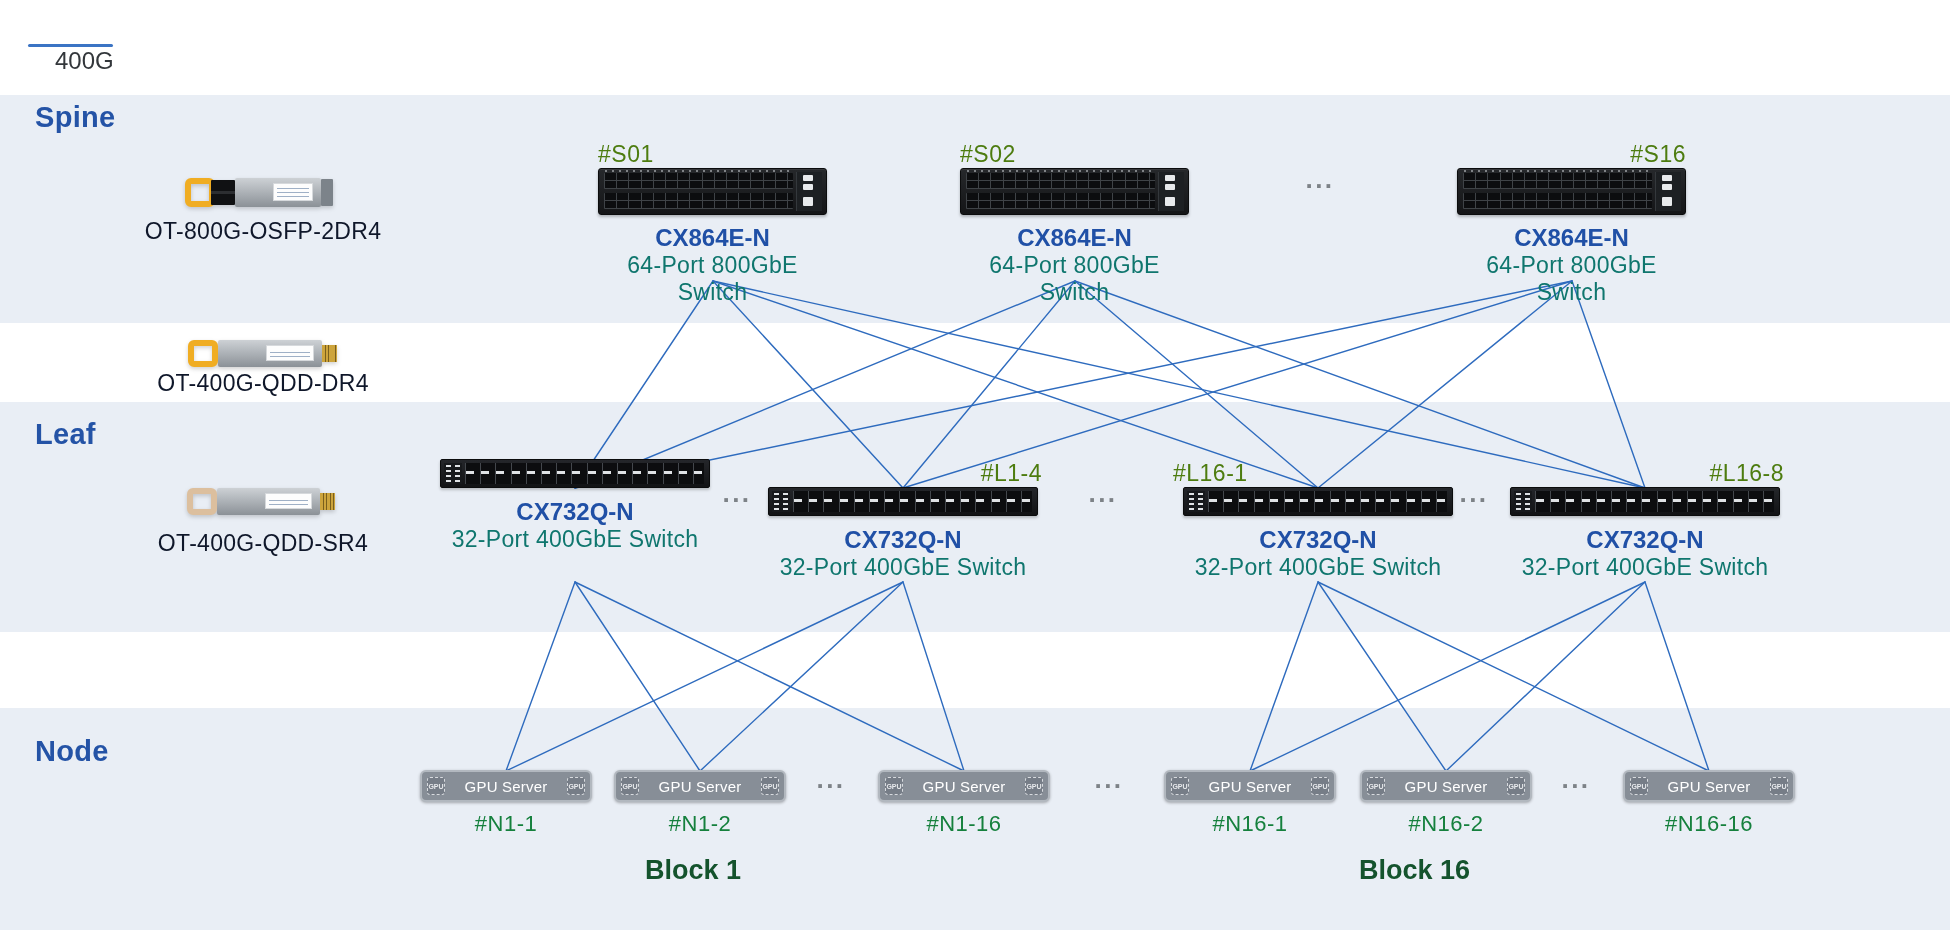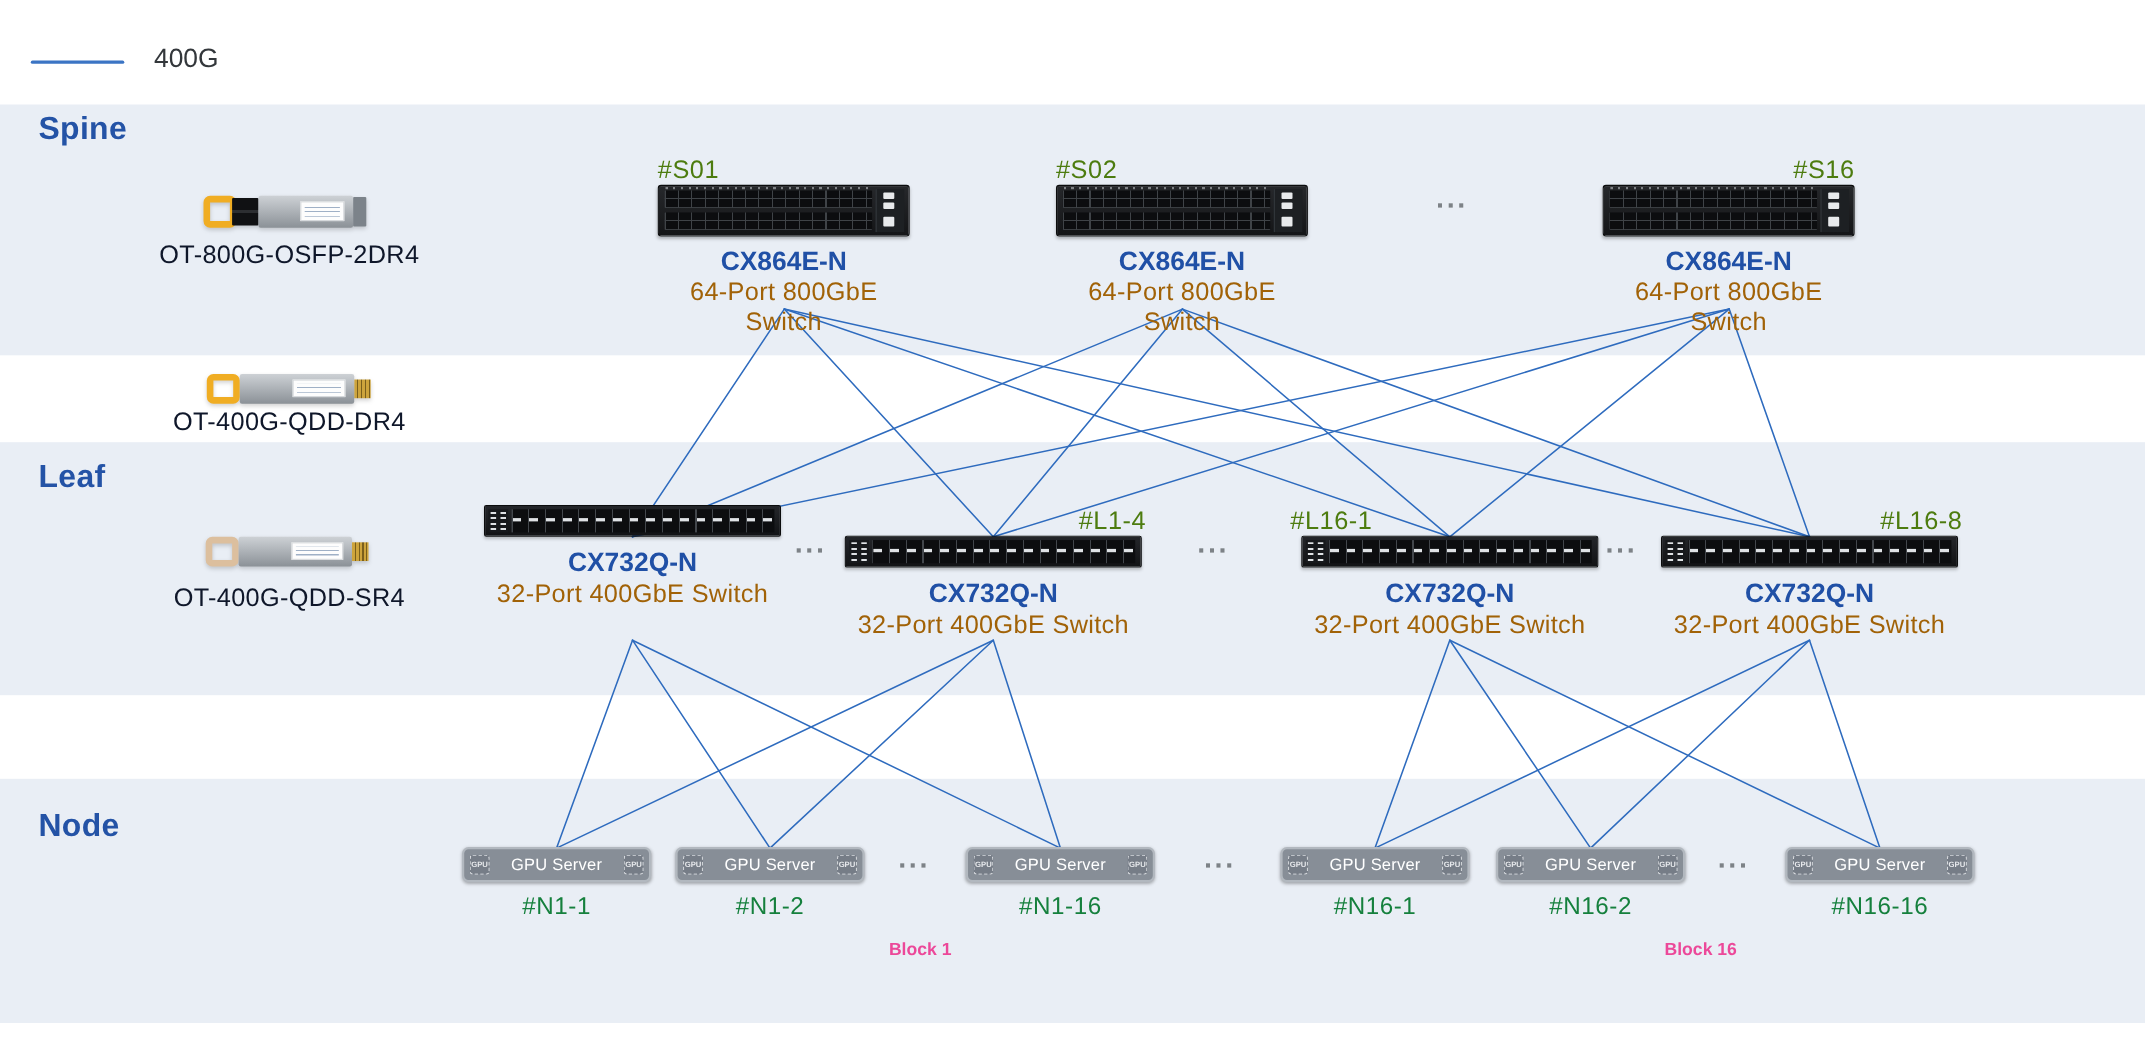--- a/index.html
+++ b/index.html
@@ -16,7 +16,7 @@
   .lane-node{top:735px;}
 
   
-  .legend{position:absolute;top:40px;left:28px;z-index:3;display:flex;align-items:center;}
+  .legend{position:absolute;top:40px;left:28px;z-index:3;display:flex;align-items:center;flex-direction:column;}
   .legend-line{width:85px;height:3px;background:#3b74c4;border-radius:2px;margin-top:4px;}
   .legend-text{margin-left:27px;font-size:24px;color:#33373b;}
 

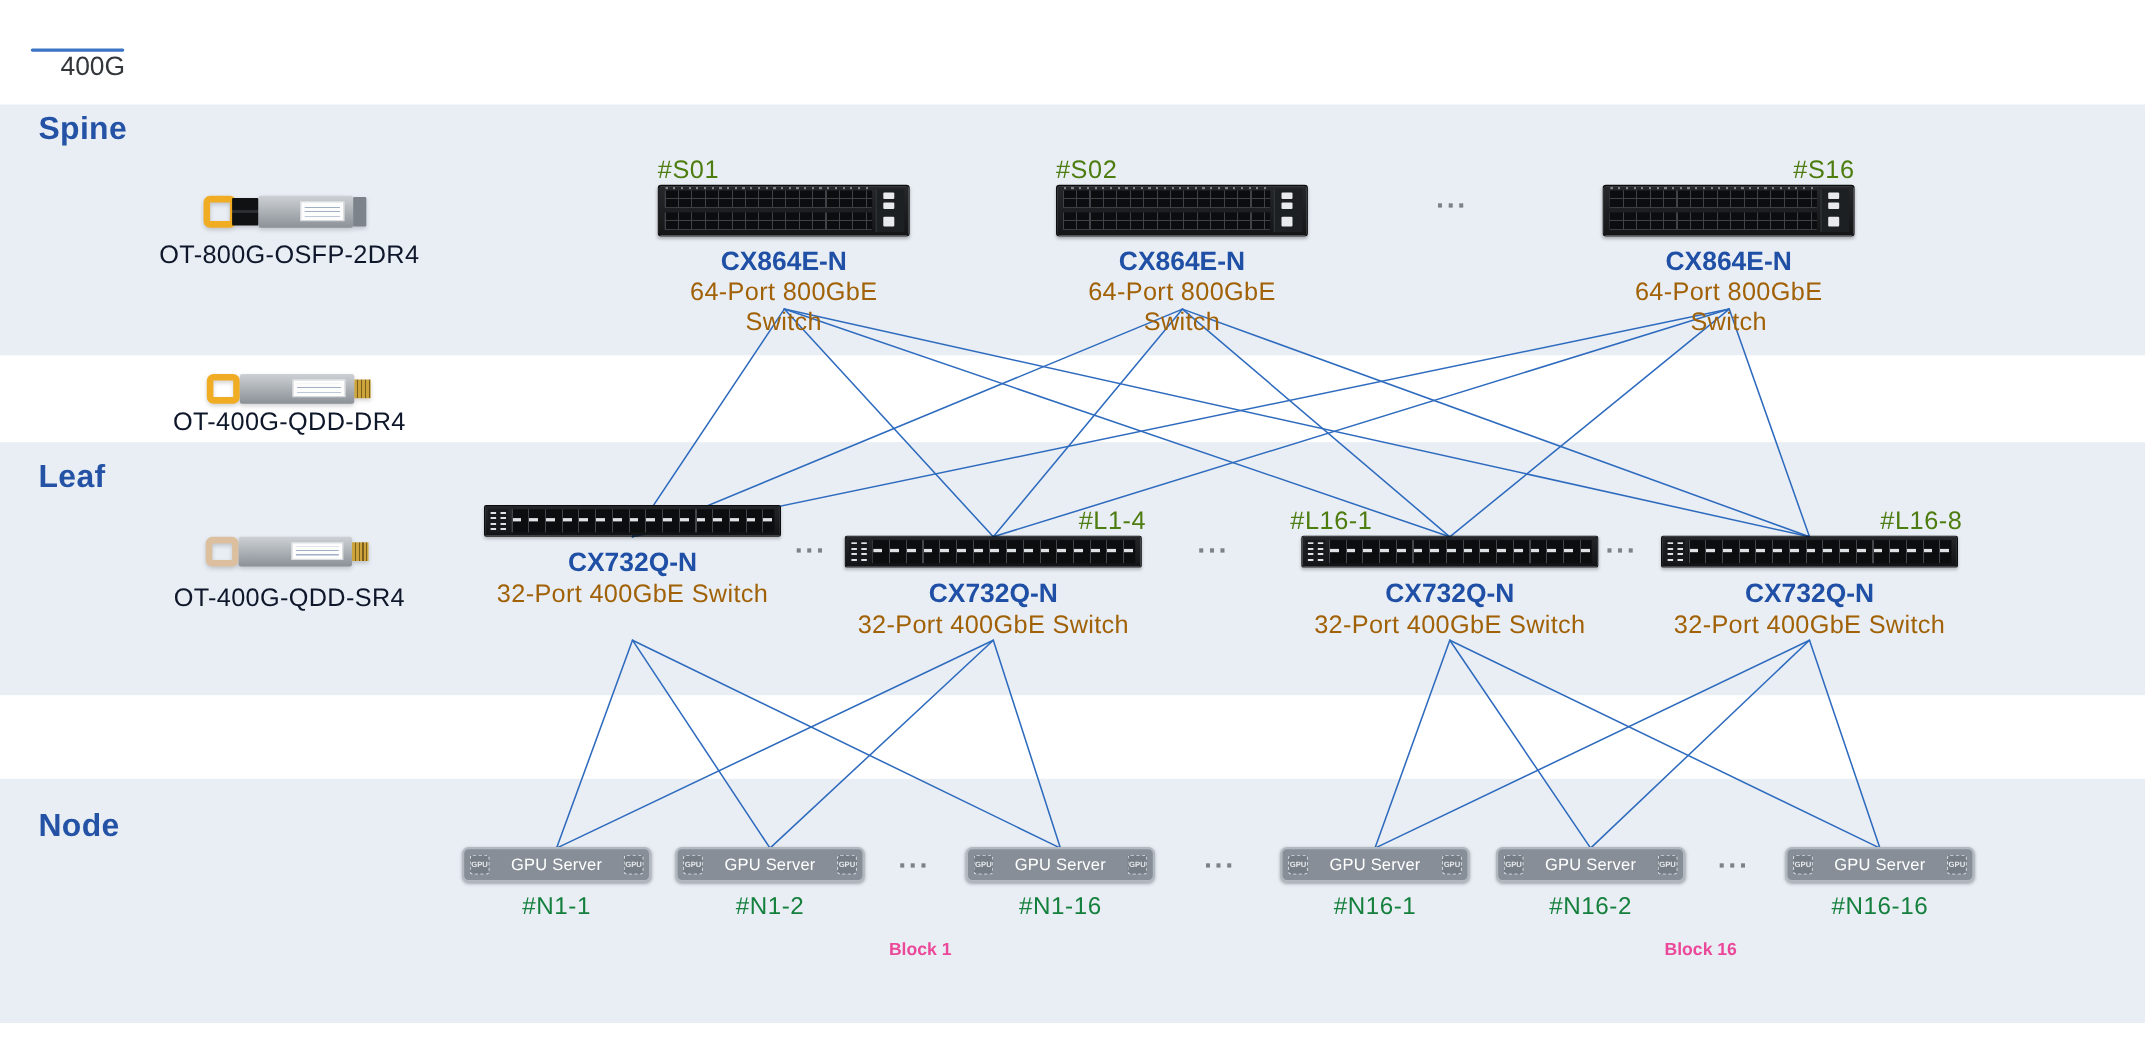--- a/index.html
+++ b/index.html
@@ -24,7 +24,7 @@
   .sw-tag{font-size:23px;color:#4d7c0f;letter-spacing:.5px;line-height:28px;height:28px;}
   .sw-tag.right{text-align:right;}
   .sw-model{font-size:24px;font-weight:bold;color:#2050a6;text-align:center;line-height:28px;}
-  .sw-desc{font-size:23px;color:#a16207;text-align:center;line-height:27px;letter-spacing:.3px;}
+  .sw-desc{font-size:23px;color:#0f766e;text-align:center;line-height:27px;letter-spacing:.3px;}
   .dots{position:absolute;z-index:3;font-size:26px;font-weight:bold;color:#7d8287;letter-spacing:1px;line-height:28px;}
 
   

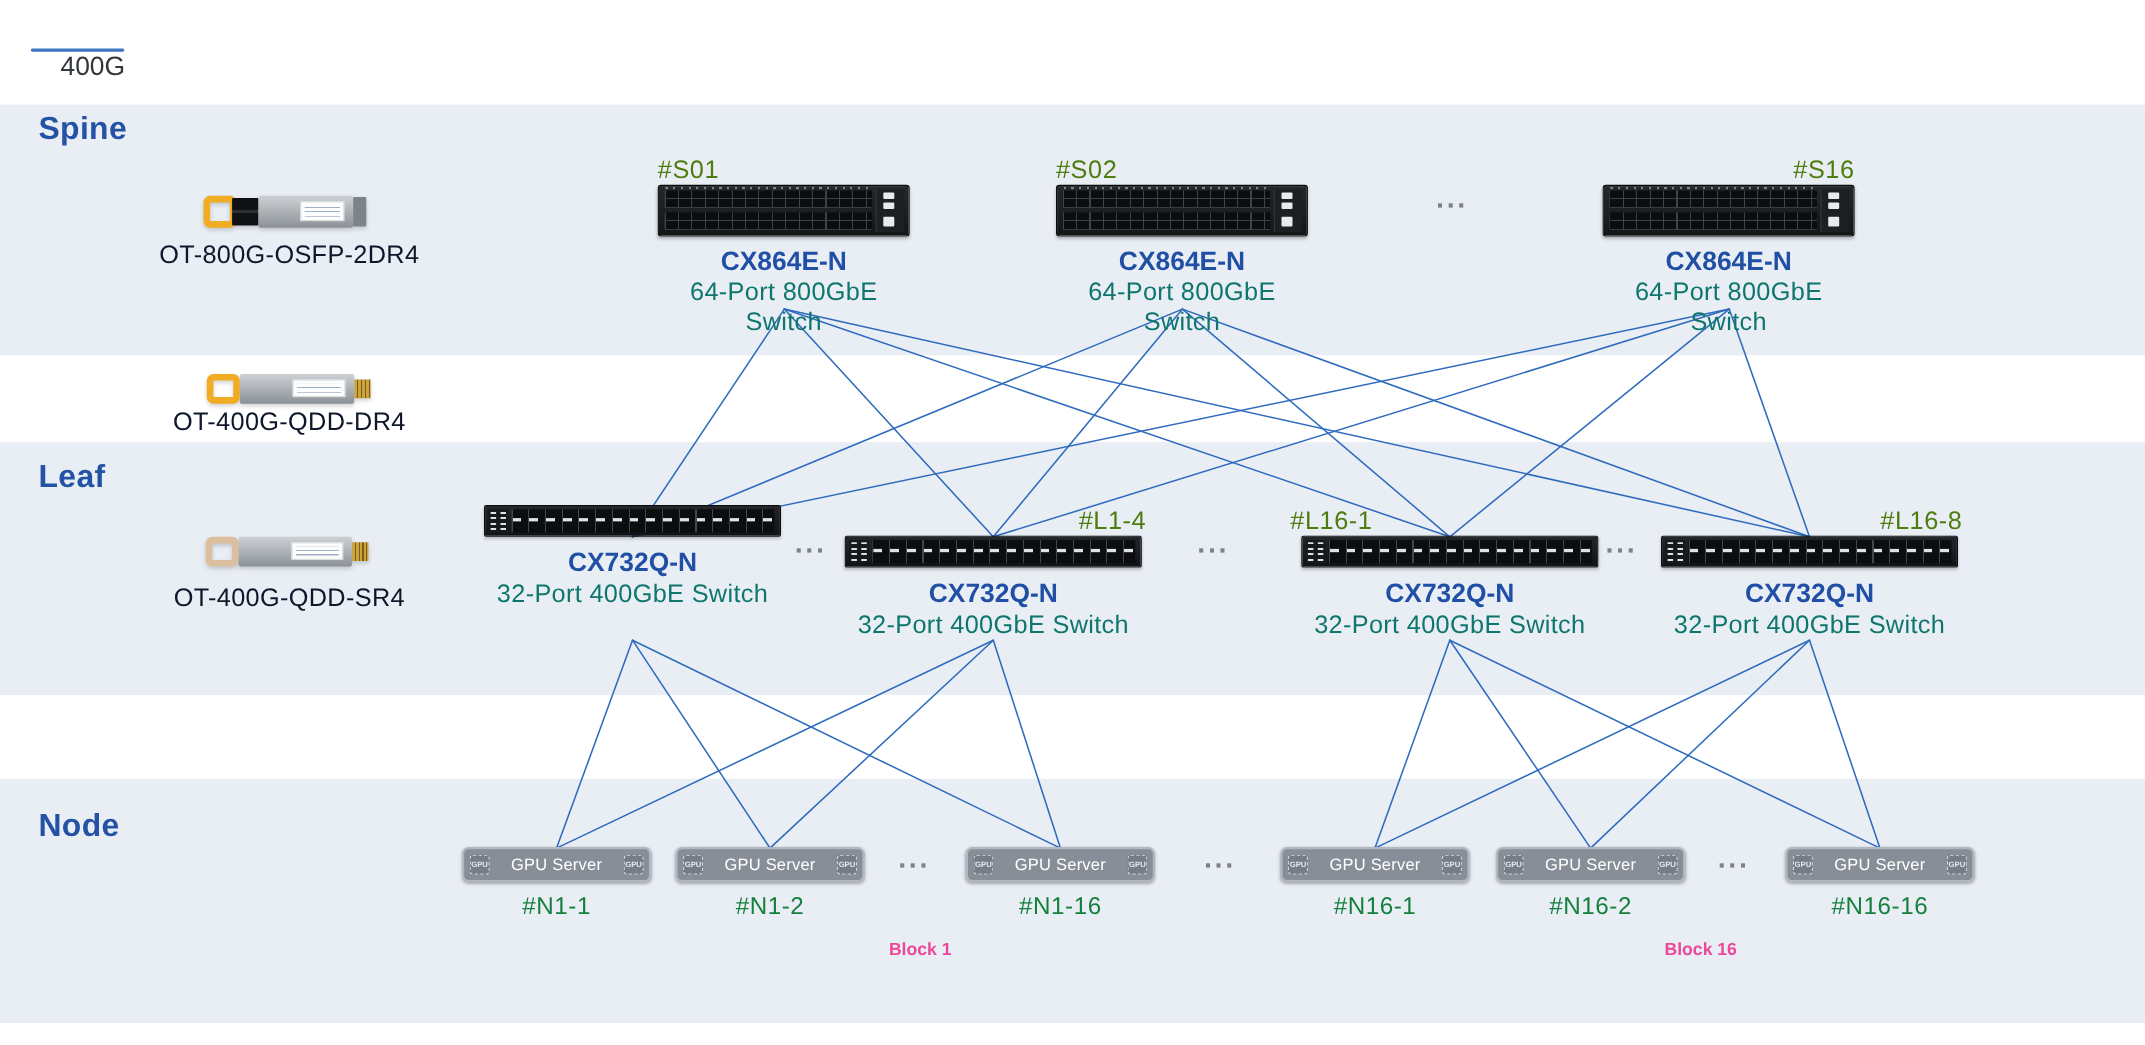--- a/index.html
+++ b/index.html
@@ -70,8 +70,8 @@
   .gpu-label{color:#ffffff;font-size:15px;letter-spacing:.2px;}
   .gpu-tag{margin-top:9px;text-align:center;font-size:22px;color:#15803d;letter-spacing:.5px;}
 
-  .block-label{position:absolute;top:855px;width:220px;z-index:3;text-align:right;
-               font-size:16px;font-weight:bold;color:#ec4899;}
+  .block-label{position:absolute;top:855px;width:220px;z-index:3;text-align:left;
+               font-size:27px;font-weight:bold;color:#14532d;}
 
   
   .xcvr{position:absolute;z-index:3;display:flex;align-items:center;filter:drop-shadow(0 2px 2px rgba(0,0,0,.18));}

